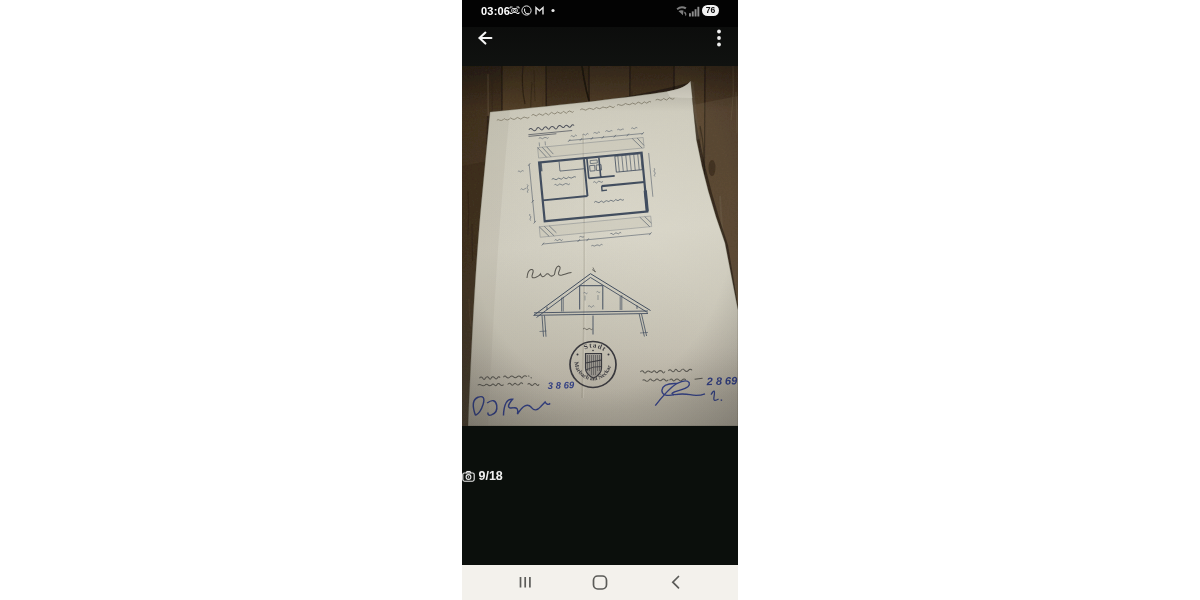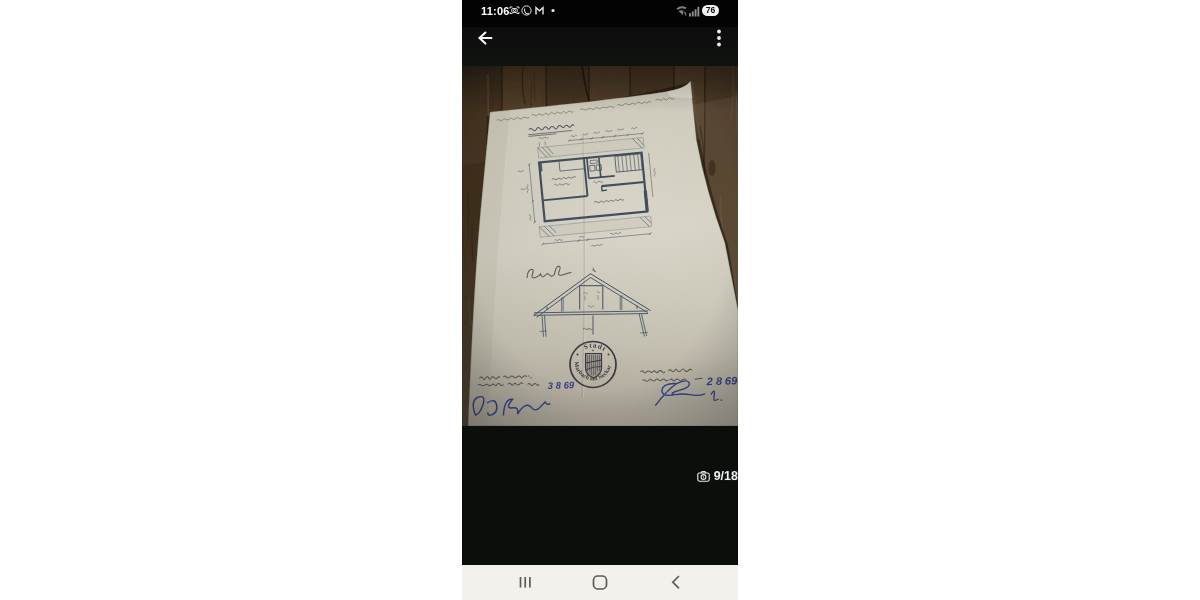--- a/index.html
+++ b/index.html
@@ -15,7 +15,7 @@
 <body>
 <div class="phone">
   <div class="status">
-    <div class="time">11:06</div>
+    <div class="time">03:06</div>
     <svg class="sicons" width="120" height="17" viewBox="0 0 120 17">
       <g stroke="#e8e8e8" fill="none" stroke-width="1">
         <path d="M1,3.5 v-1.5 h2.5 M7.5,2 h2.5 v1.5 M10,7 v1.5 h-2.5 M3.5,8.5 H1 V7"></path>

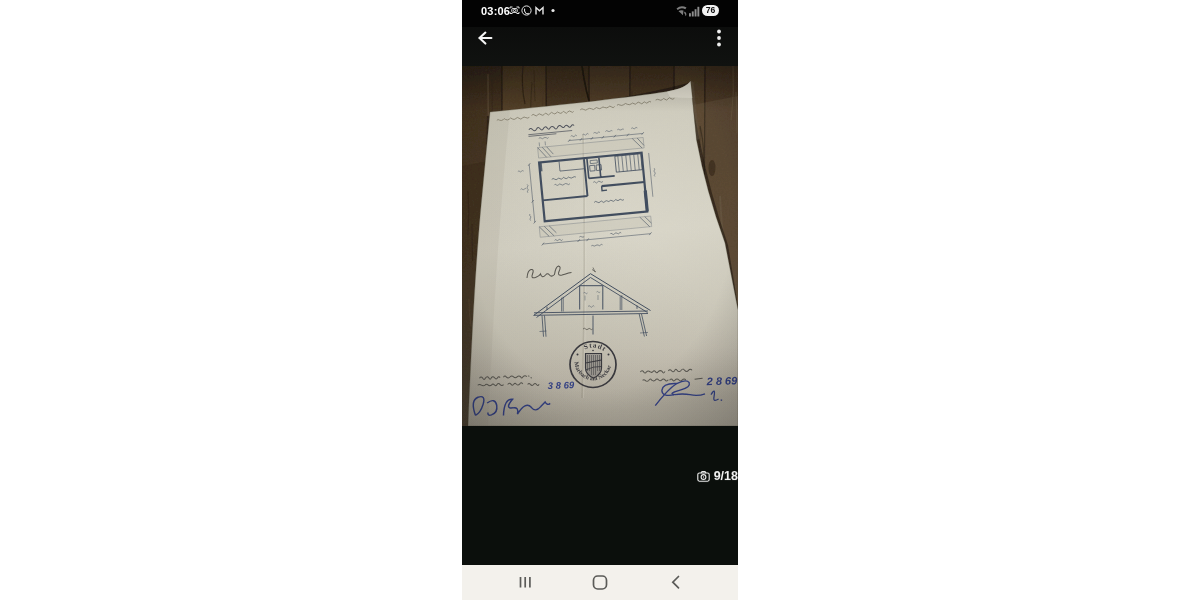--- a/index.html
+++ b/index.html
@@ -9,7 +9,7 @@
 .sicons{position:absolute;left:47px;top:5px}
 .ricons{position:absolute;right:19px;top:0px}
 .appbar{position:absolute;left:0;top:27px;width:276px;height:39px;background:linear-gradient(#0c0d0c,#101210)}
-.counter{position:absolute;left:0;top:469px;width:276px;height:18px;text-align:right;color:#f2f2f2;font-size:12.5px;font-weight:bold;transform:rotate(0.02deg);will-change:transform}
+.counter{position:absolute;left:0;top:469px;width:276px;height:18px;text-align:left;color:#f2f2f2;font-size:12.5px;font-weight:bold;transform:rotate(0.02deg);will-change:transform}
 .nav{position:absolute;left:0;top:565px;width:276px;height:35px;background:#f3f1ec}
 </style></head>
 <body>

